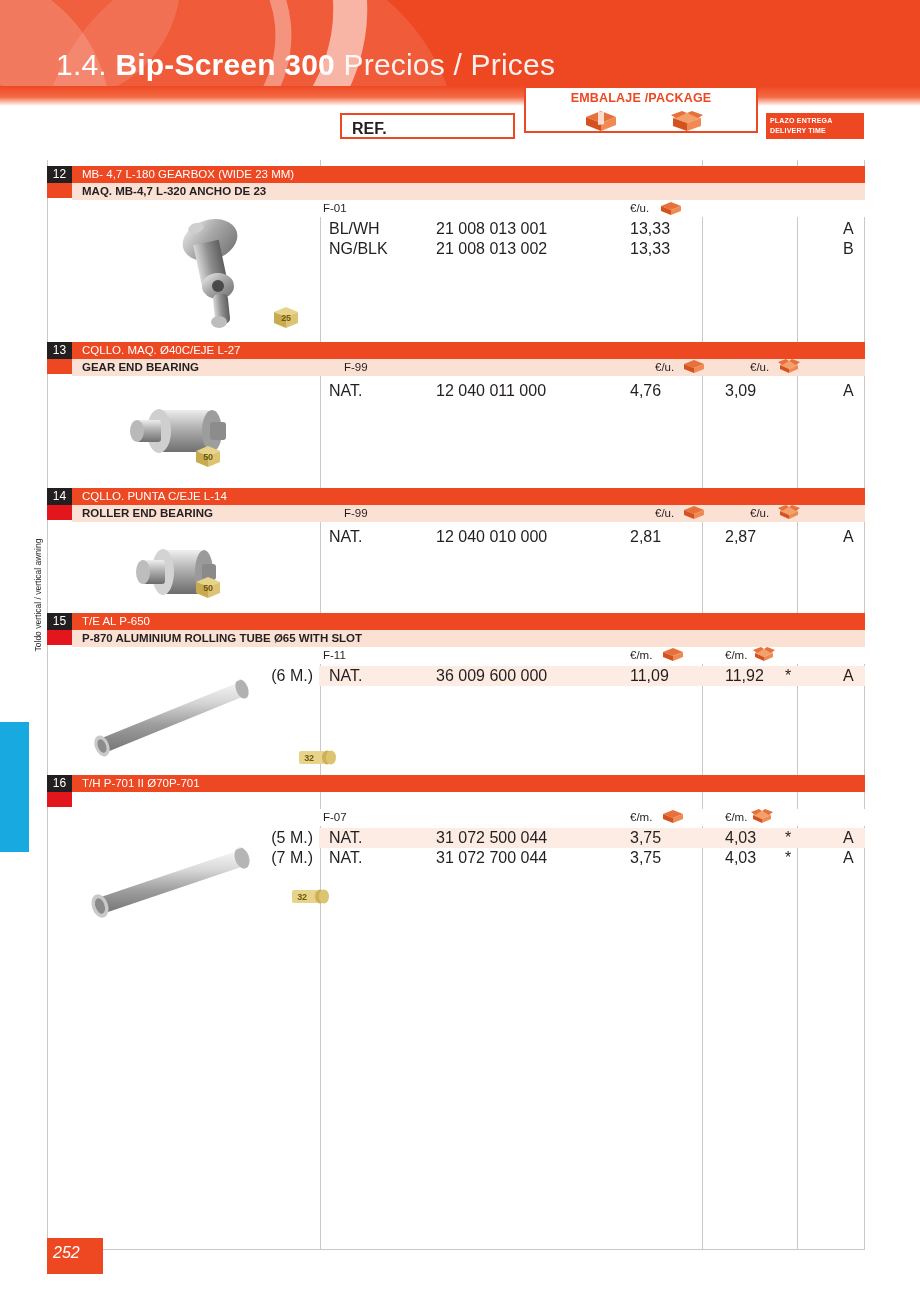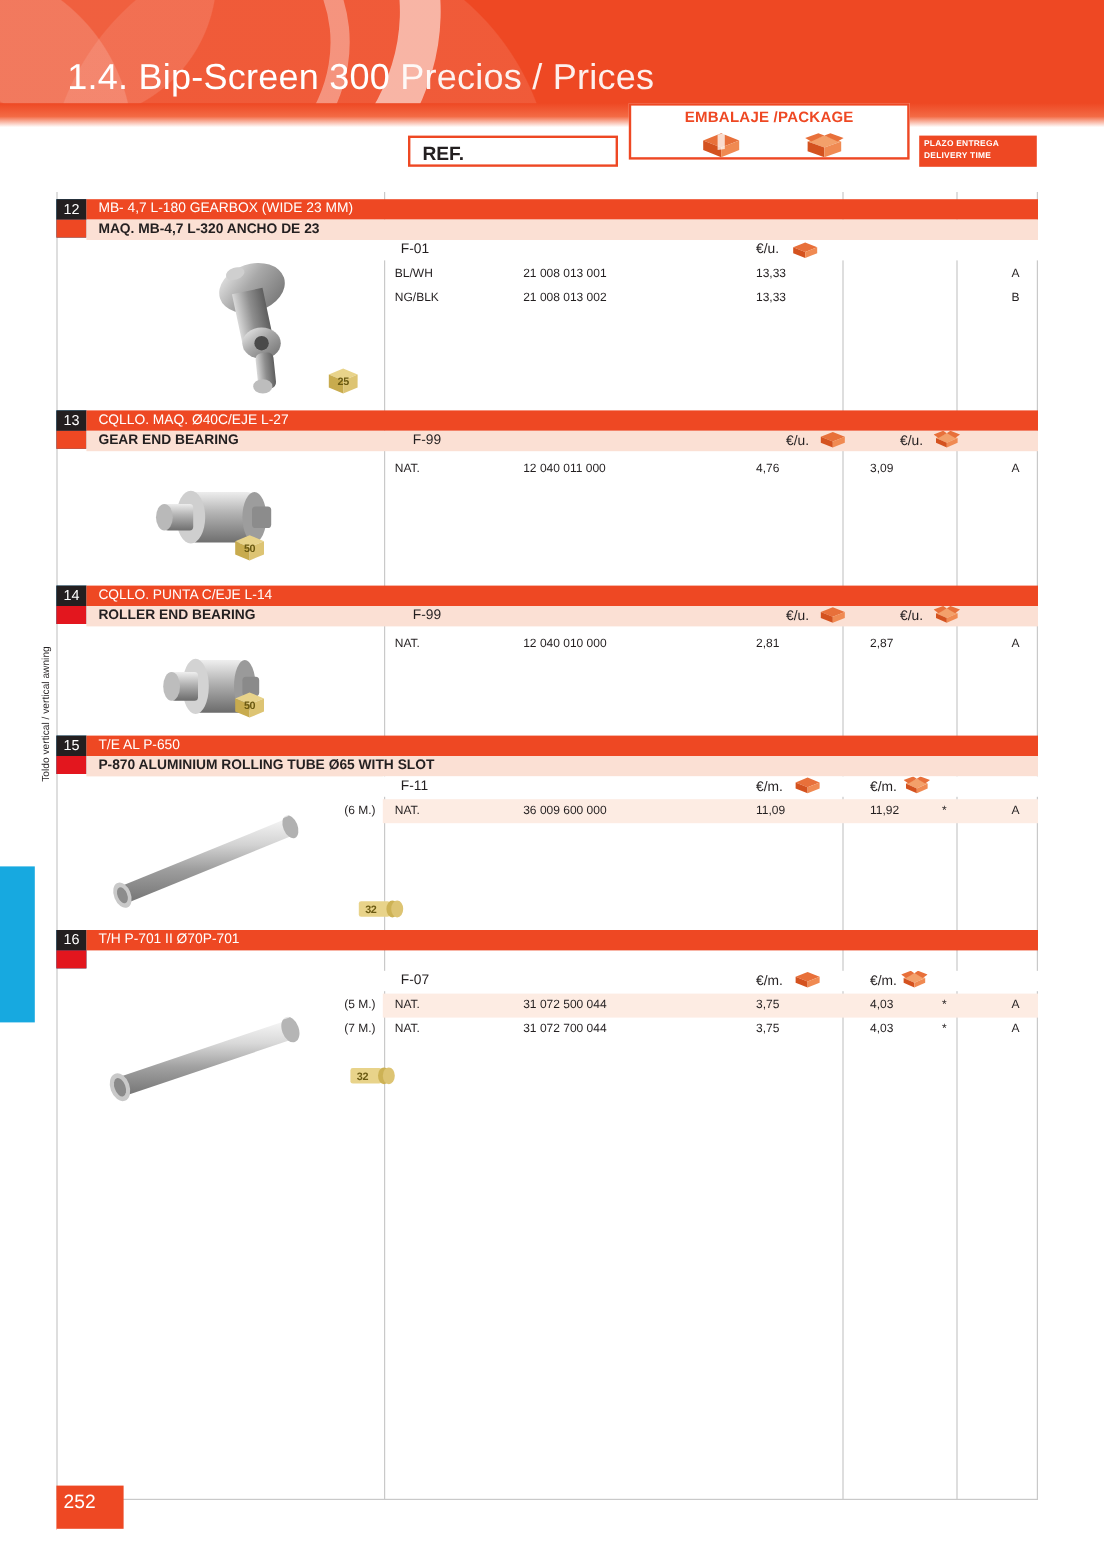--- a/index.html
+++ b/index.html
@@ -44,7 +44,7 @@
     font-size:30px;color:#ffffff;letter-spacing:.2px;white-space:nowrap;
   }
   .title .num{font-weight:normal;}
-  .title .bold{font-weight:normal;}
+  .title .bold{font-weight:bold;}
   .title .light{font-weight:normal;opacity:.92;}
   
   .ref-box{

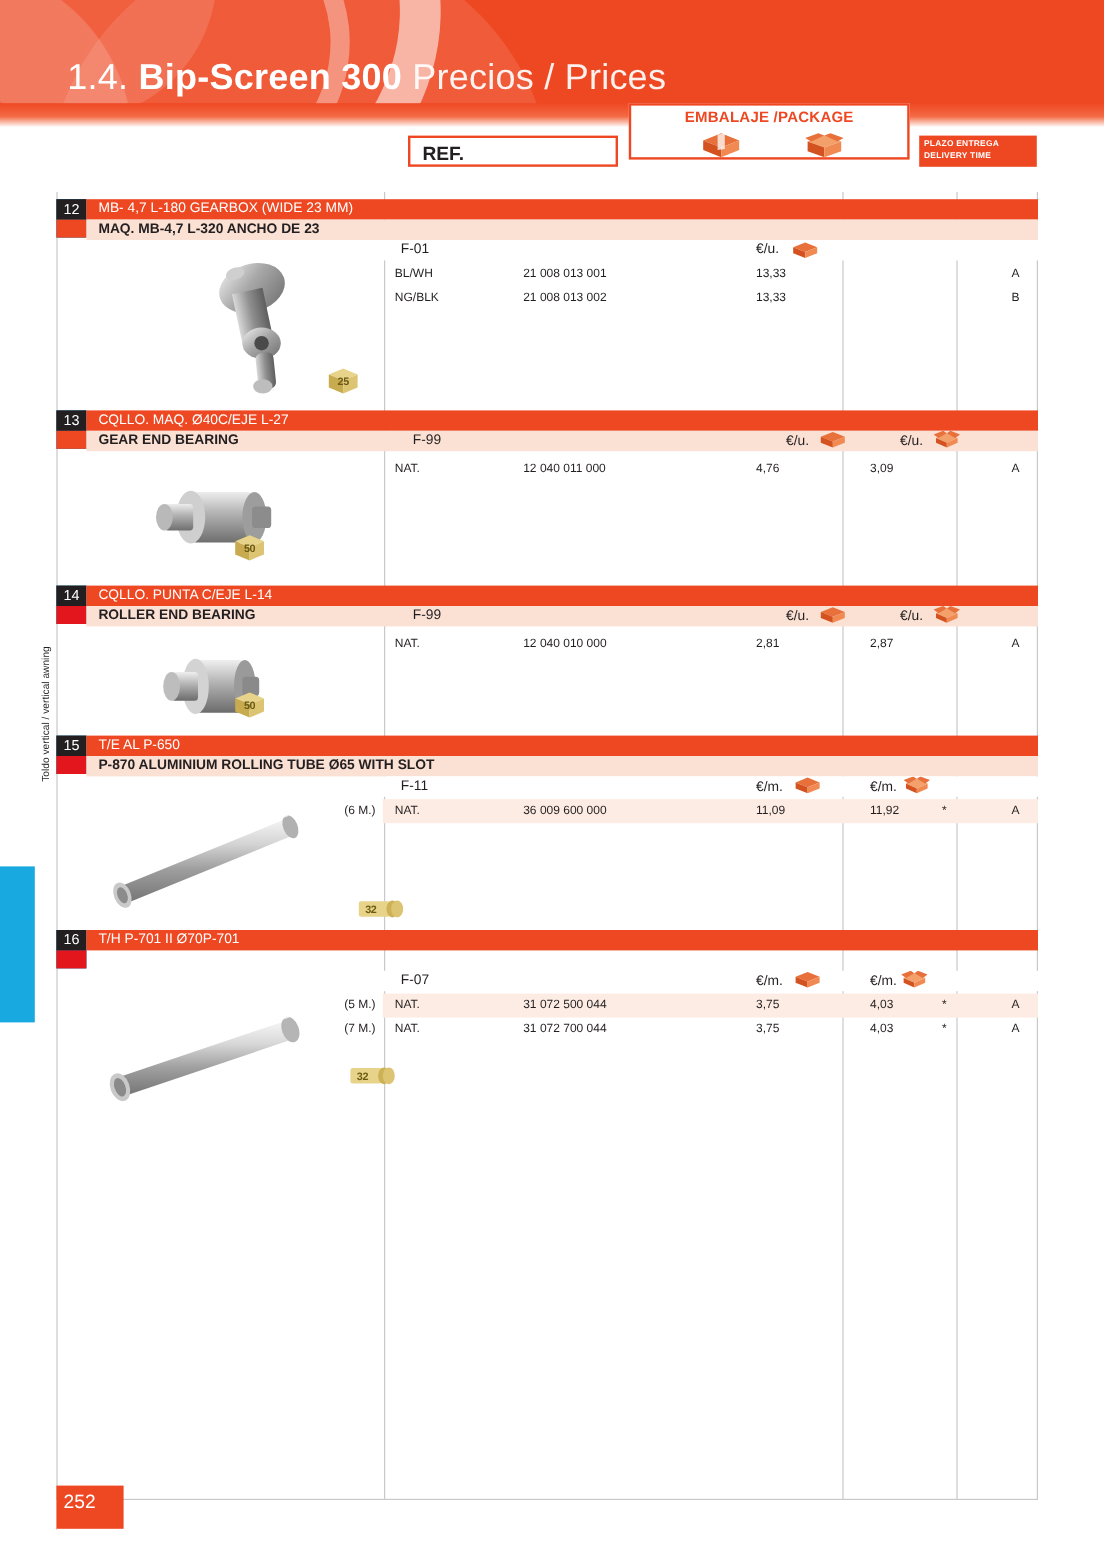--- a/index.html
+++ b/index.html
@@ -113,7 +113,7 @@
     position:absolute;left:272px;width:546px;height:17px;
     background:#ffffff;font-size:11.5px;line-height:17px;color:#231f20;
   }
-  .subhdr .c1{position:absolute;left:15px;top:0;}
+  .subhdr .c1{position:absolute;left:4px;top:0;}
   .subhdr .c2{position:absolute;left:311px;top:0;}
   .subhdr .c3{position:absolute;left:406px;top:0;}
   

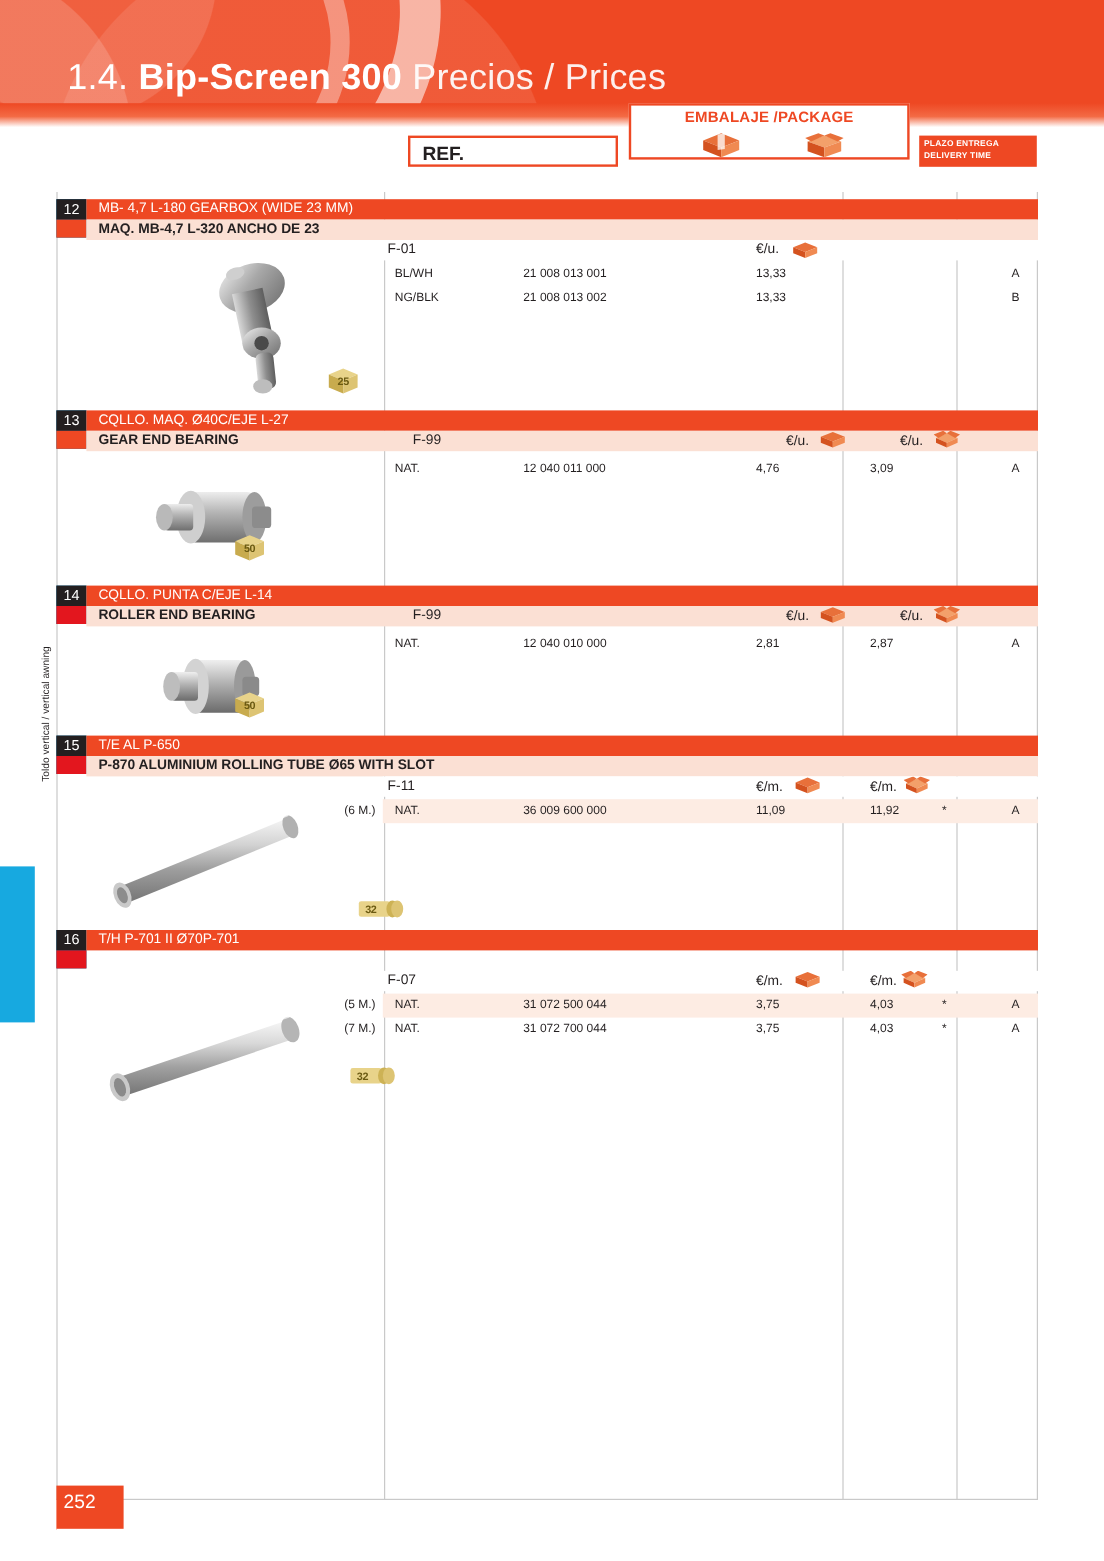--- a/index.html
+++ b/index.html
@@ -118,7 +118,7 @@
   .subhdr .c3{position:absolute;left:406px;top:0;}
   
   .drow{
-    position:absolute;left:272px;width:546px;height:20px;font-size:10px;line-height:20px;
+    position:absolute;left:272px;width:546px;height:20px;font-size:16px;line-height:20px;
   }
   .drow.alt{background:#fdece3;}
   .drow .c-col{position:absolute;left:10px;top:0;}

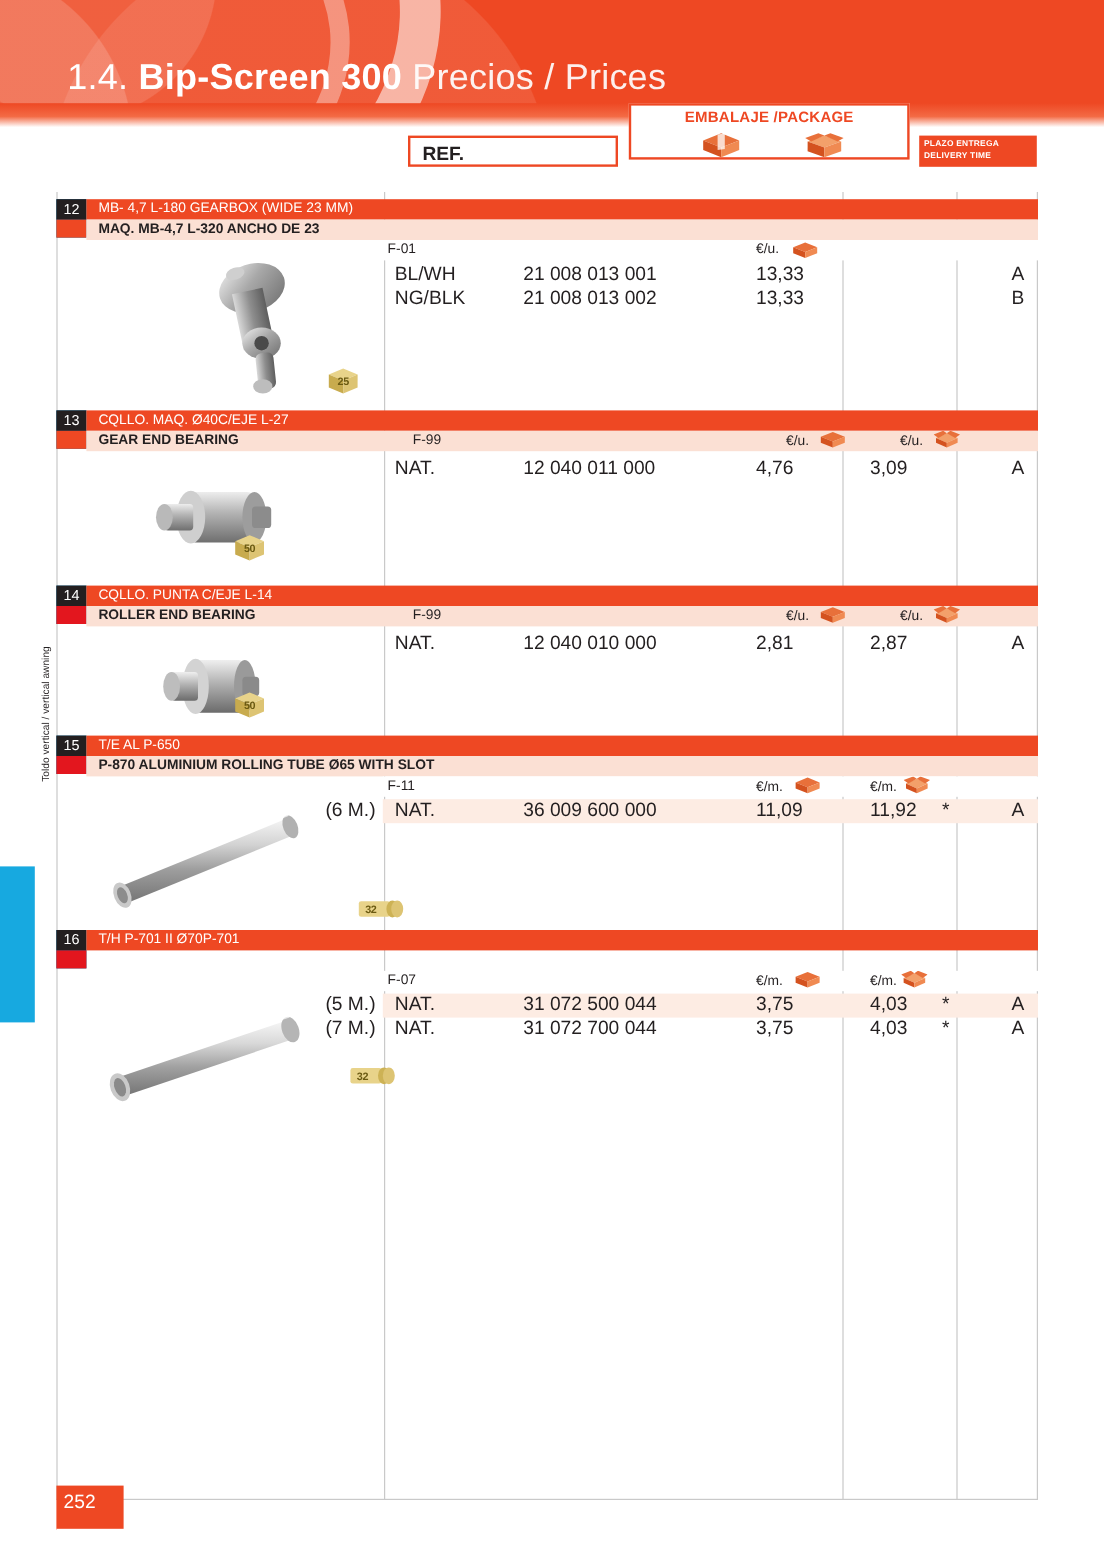--- a/index.html
+++ b/index.html
@@ -154,7 +154,7 @@
     position:absolute;left:47px;top:1238px;width:56px;height:37px;background:#ee4823;
   }
   .footer-box span{
-    position:absolute;left:6px;top:6px;font-size:16px;color:#ffffff;
+    position:absolute;left:6px;top:6px;font-size:16px;color:#ffffff;font-style:italic;
   }
   .footer-line{
     position:absolute;left:47px;top:1274px;width:818px;height:1px;background:#ffffff;

